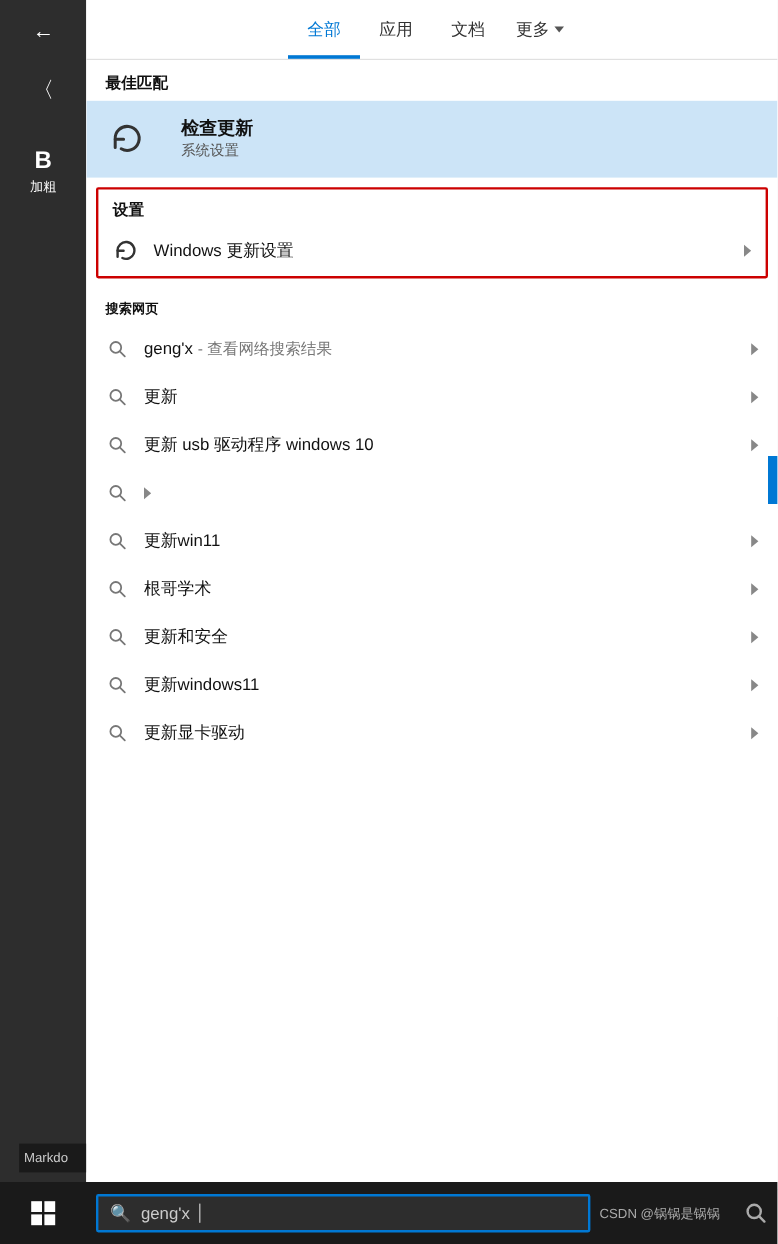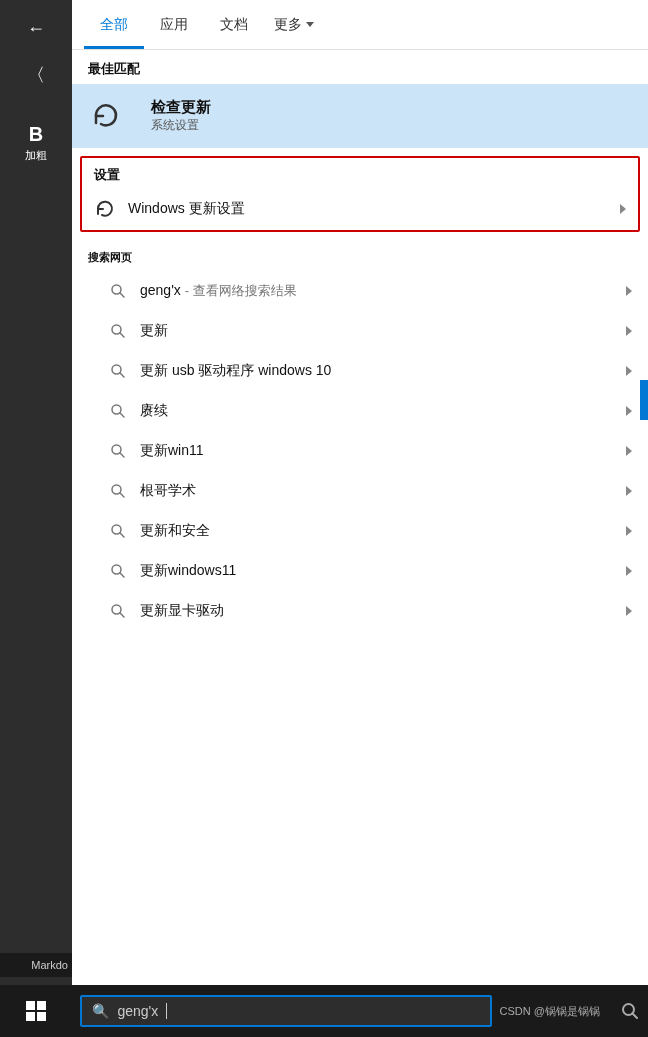--- a/index.html
+++ b/index.html
@@ -86,6 +86,7 @@
       padding: 0 12px;
       height: 50px;
       background: #fff;
+      justify-content: center;
     }
     .tab-item {
       padding: 14px 16px;

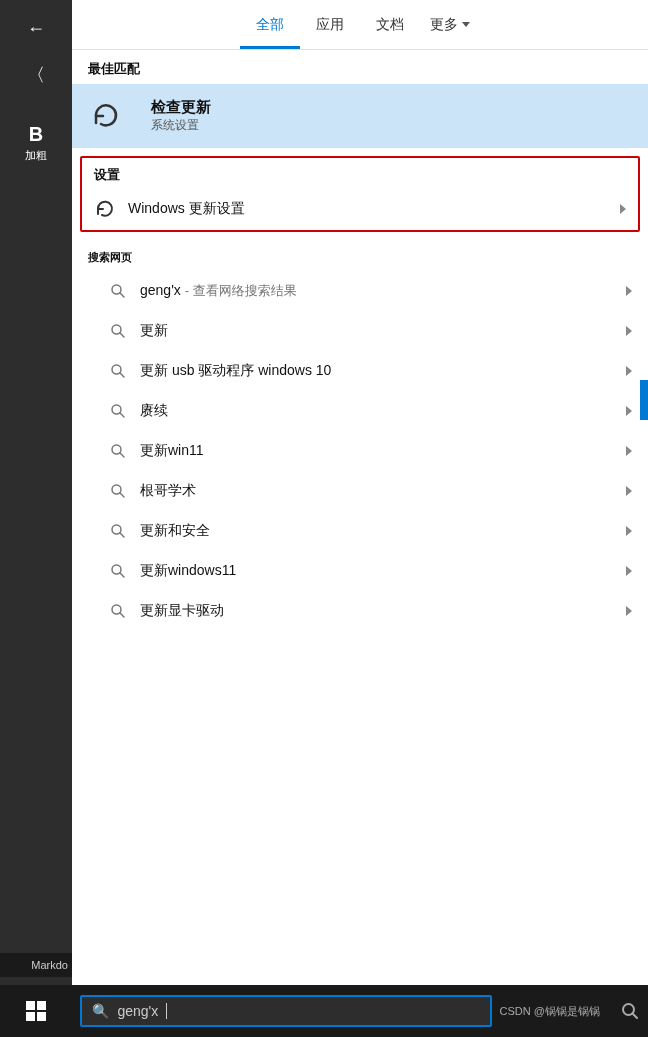--- a/index.html
+++ b/index.html
@@ -233,7 +233,6 @@
       padding: 10px 16px;
       cursor: pointer;
       gap: 12px;
-      margin-left: 20px;
     }
     .search-icon-circle {
       width: 20px;

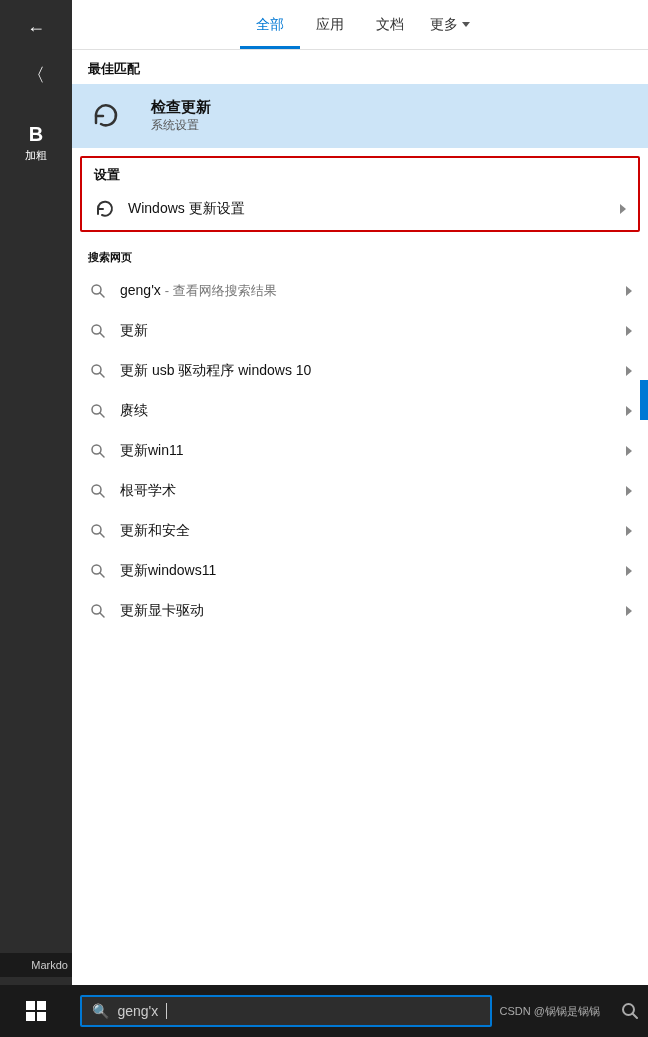--- a/index.html
+++ b/index.html
@@ -479,7 +479,6 @@
           <line x1="10" y1="10" x2="14" y2="14" stroke="#777" stroke-width="1.5" stroke-linecap="round"></line>
         </svg>
       </div>
-      <span class="result-text">赓续</span>
       <span class="result-chevron"></span>
     </div>
 

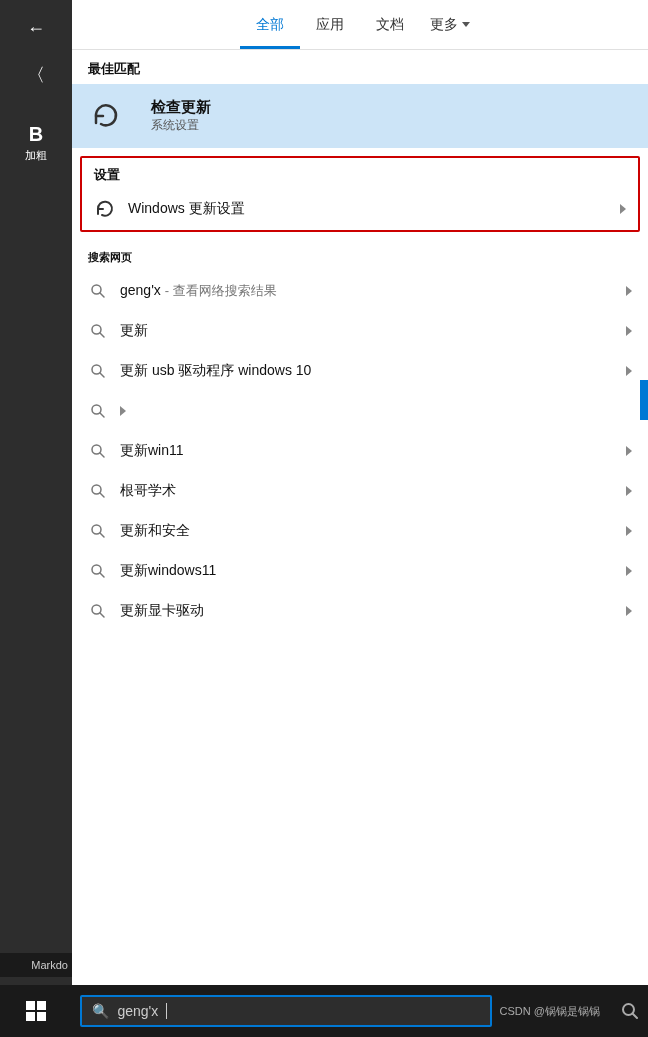--- a/index.html
+++ b/index.html
@@ -57,13 +57,13 @@
     .sidebar-markdown {
       position: absolute;
       bottom: 60px;
-      left: 0;
+      left: 16px;
       width: 72px;
       background: #1a1a1a;
       color: #ccc;
       font-size: 11px;
       padding: 6px 4px;
-      text-align: right;
+      text-align: left;
     }
 
     

